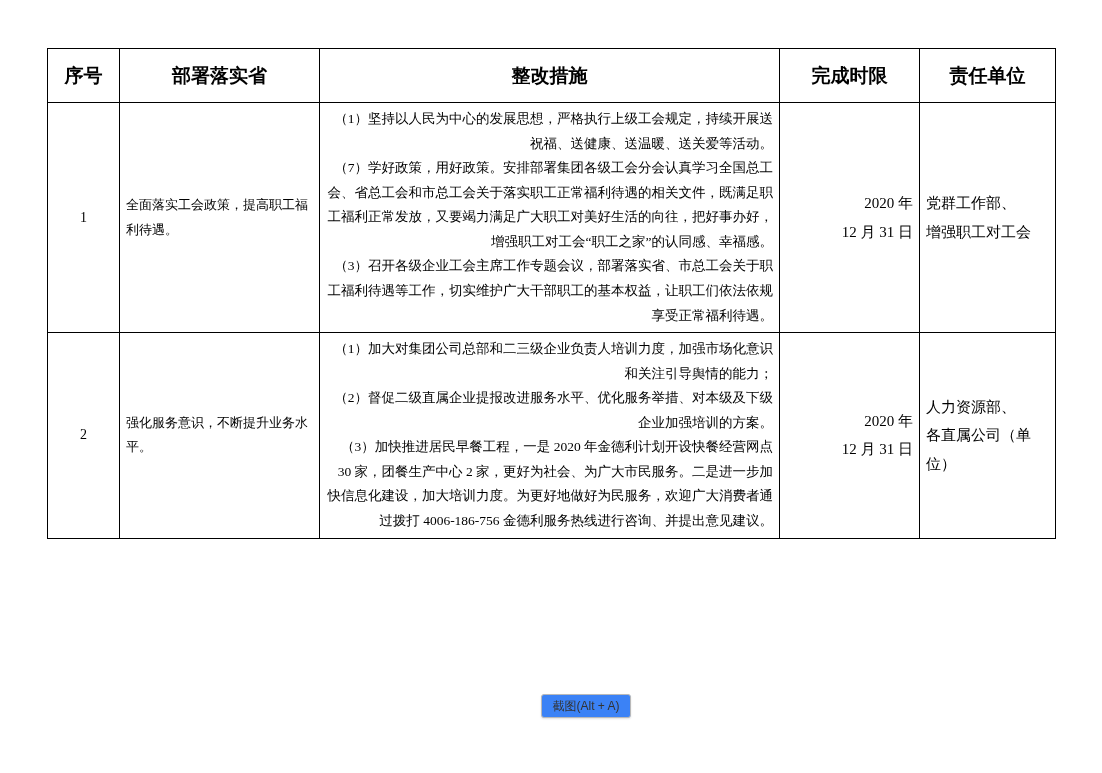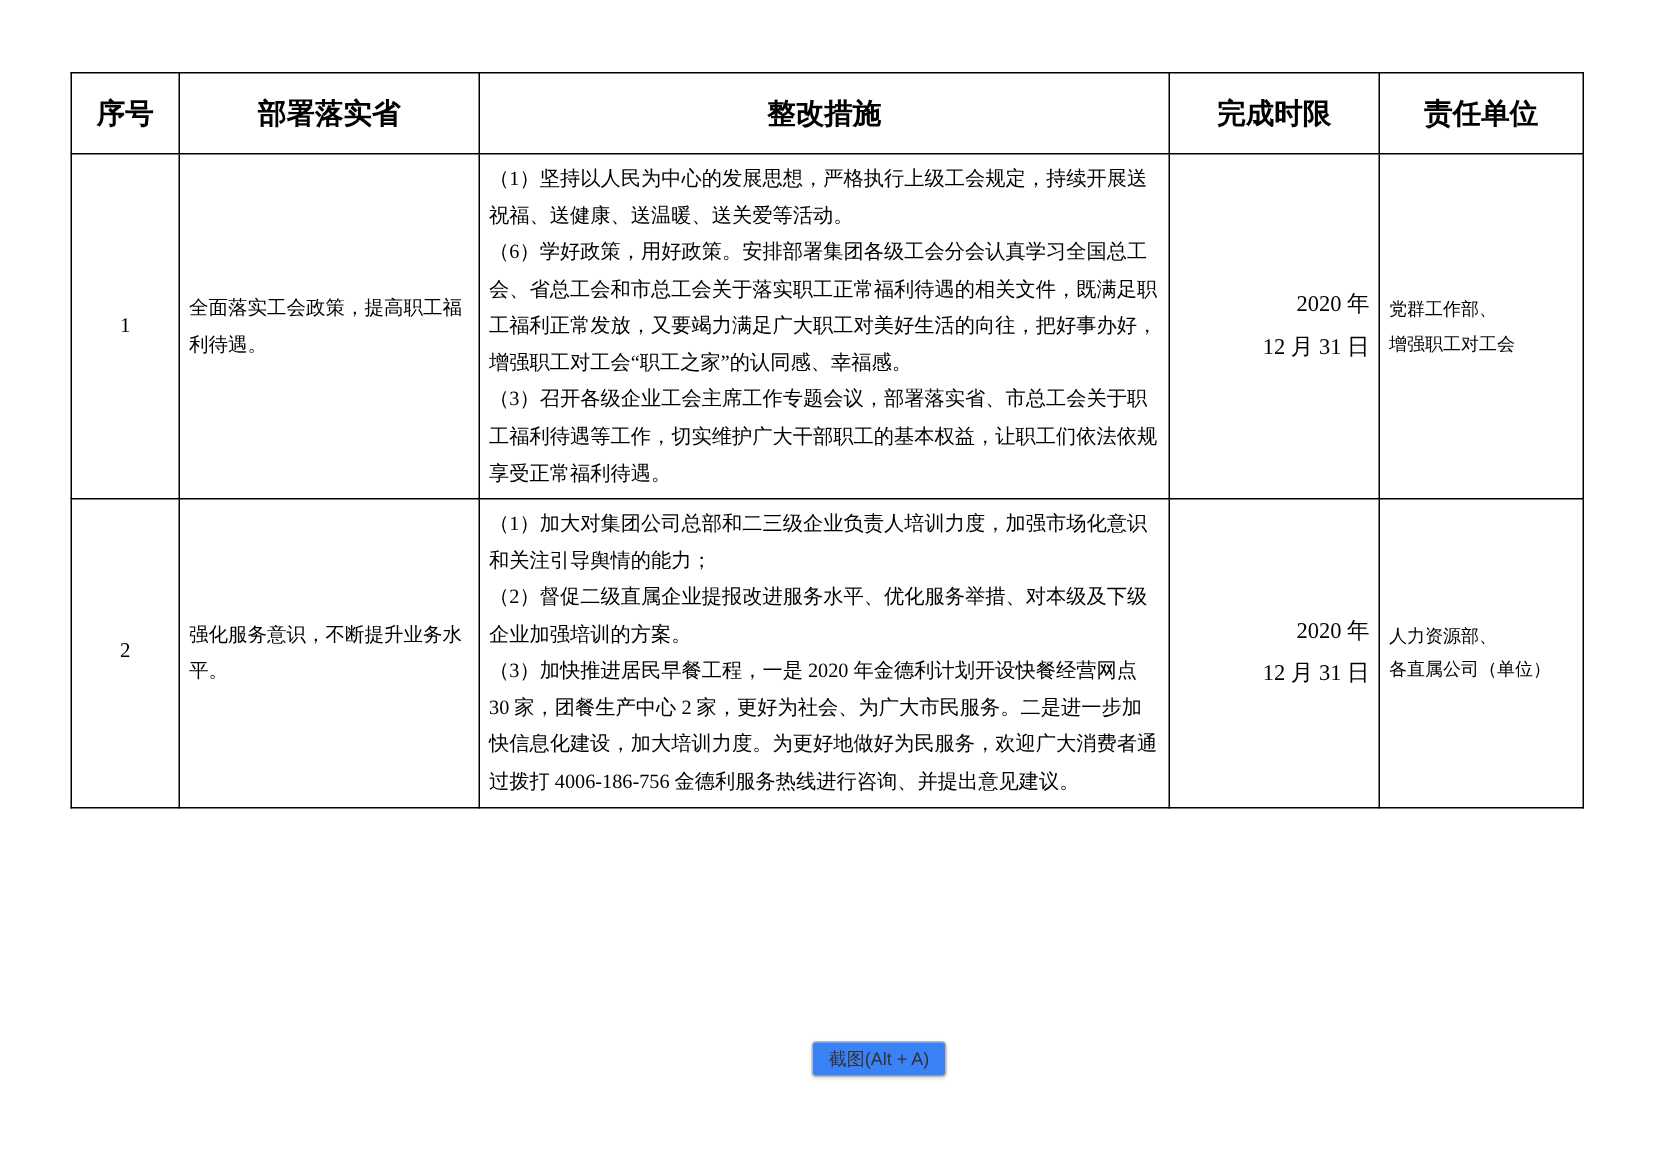--- a/index.html
+++ b/index.html
@@ -77,6 +77,7 @@
   td.c-measure p {
     margin: 0;
     text-indent: 0;
+    text-align: right;
   }
   td.c-due {
     text-align: right;

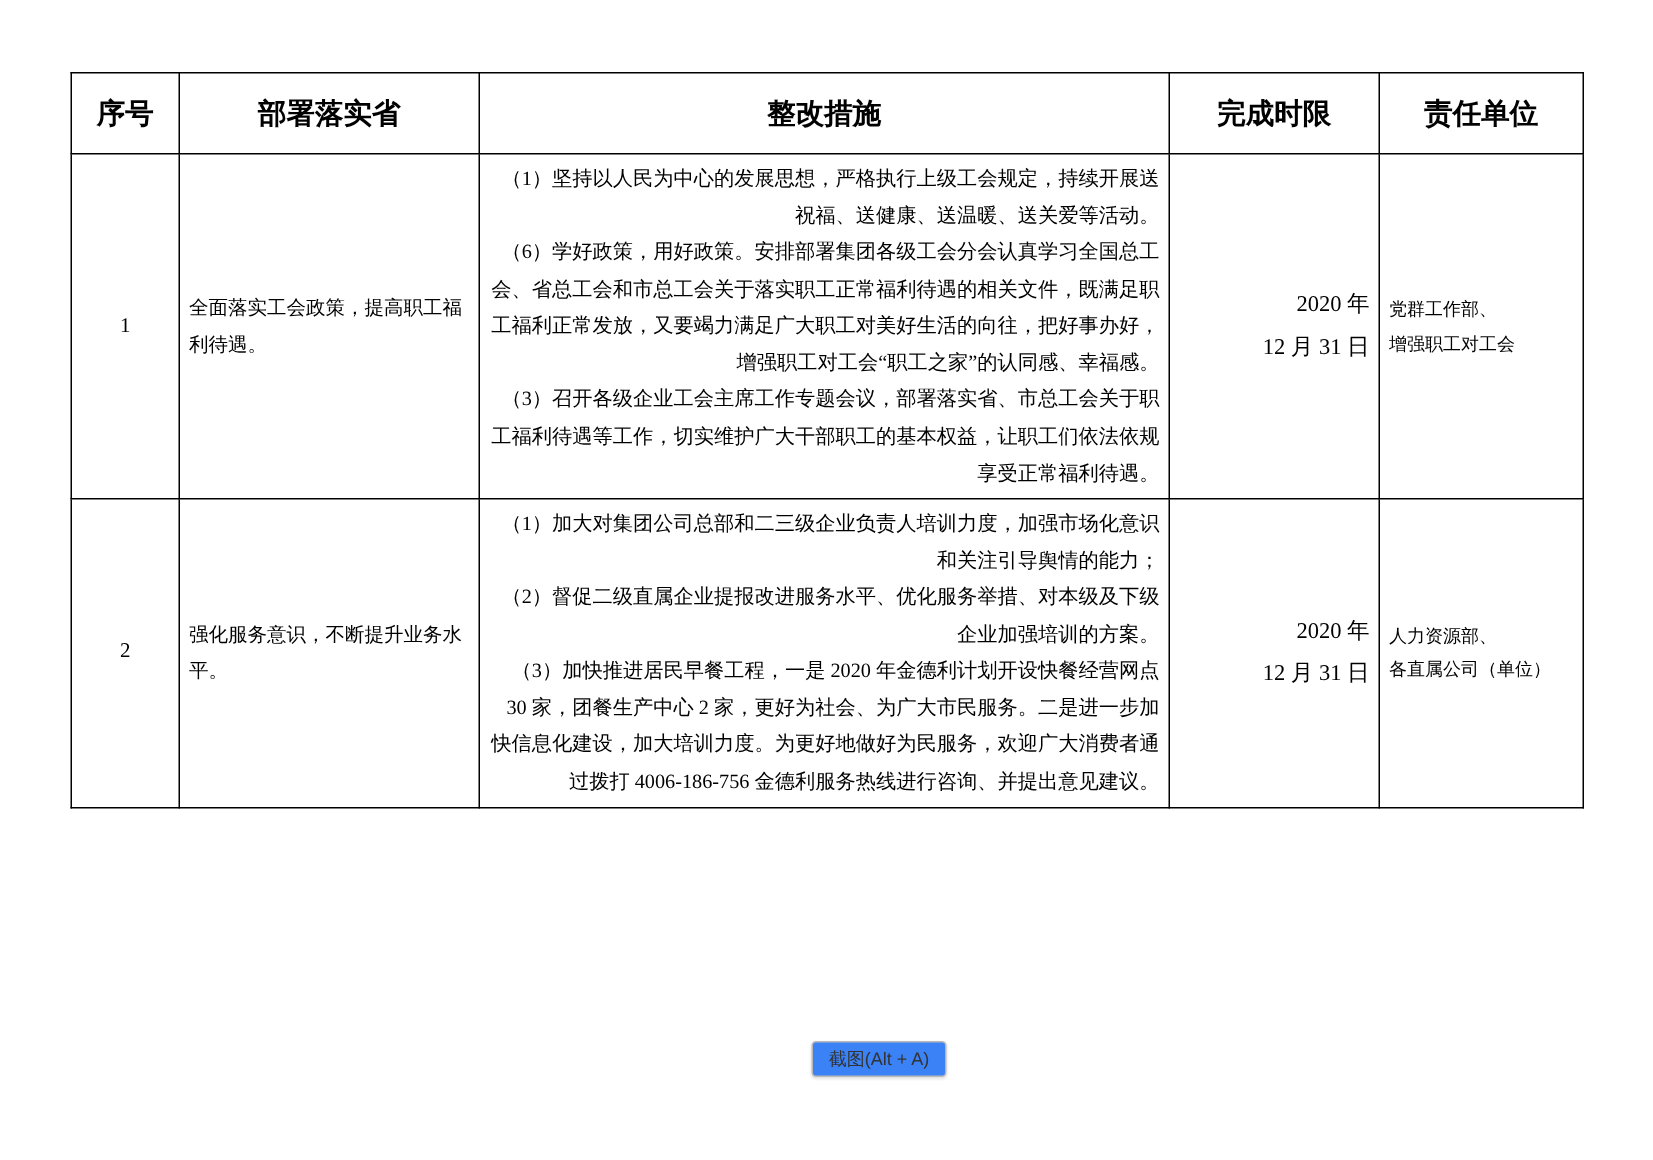--- a/index.html
+++ b/index.html
@@ -138,7 +138,7 @@
           <td class="c-goal">全面落实工会政策，提高职工福利待遇。</td>
           <td class="c-measure">
             <p>（1）坚持以人民为中心的发展思想，严格执行上级工会规定，持续开展送祝福、送健康、送温暖、送关爱等活动。</p>
-            <p>（6）学好政策，用好政策。安排部署集团各级工会分会认真学习全国总工会、省总工会和市总工会关于落实职工正常福利待遇的相关文件，既满足职工福利正常发放，又要竭力满足广大职工对美好生活的向往，把好事办好，增强职工对工会“职工之家”的认同感、幸福感。</p>
+            <p>（7）学好政策，用好政策。安排部署集团各级工会分会认真学习全国总工会、省总工会和市总工会关于落实职工正常福利待遇的相关文件，既满足职工福利正常发放，又要竭力满足广大职工对美好生活的向往，把好事办好，增强职工对工会“职工之家”的认同感、幸福感。</p>
             <p>（3）召开各级企业工会主席工作专题会议，部署落实省、市总工会关于职工福利待遇等工作，切实维护广大干部职工的基本权益，让职工们依法依规享受正常福利待遇。</p>
           </td>
           <td class="c-due">

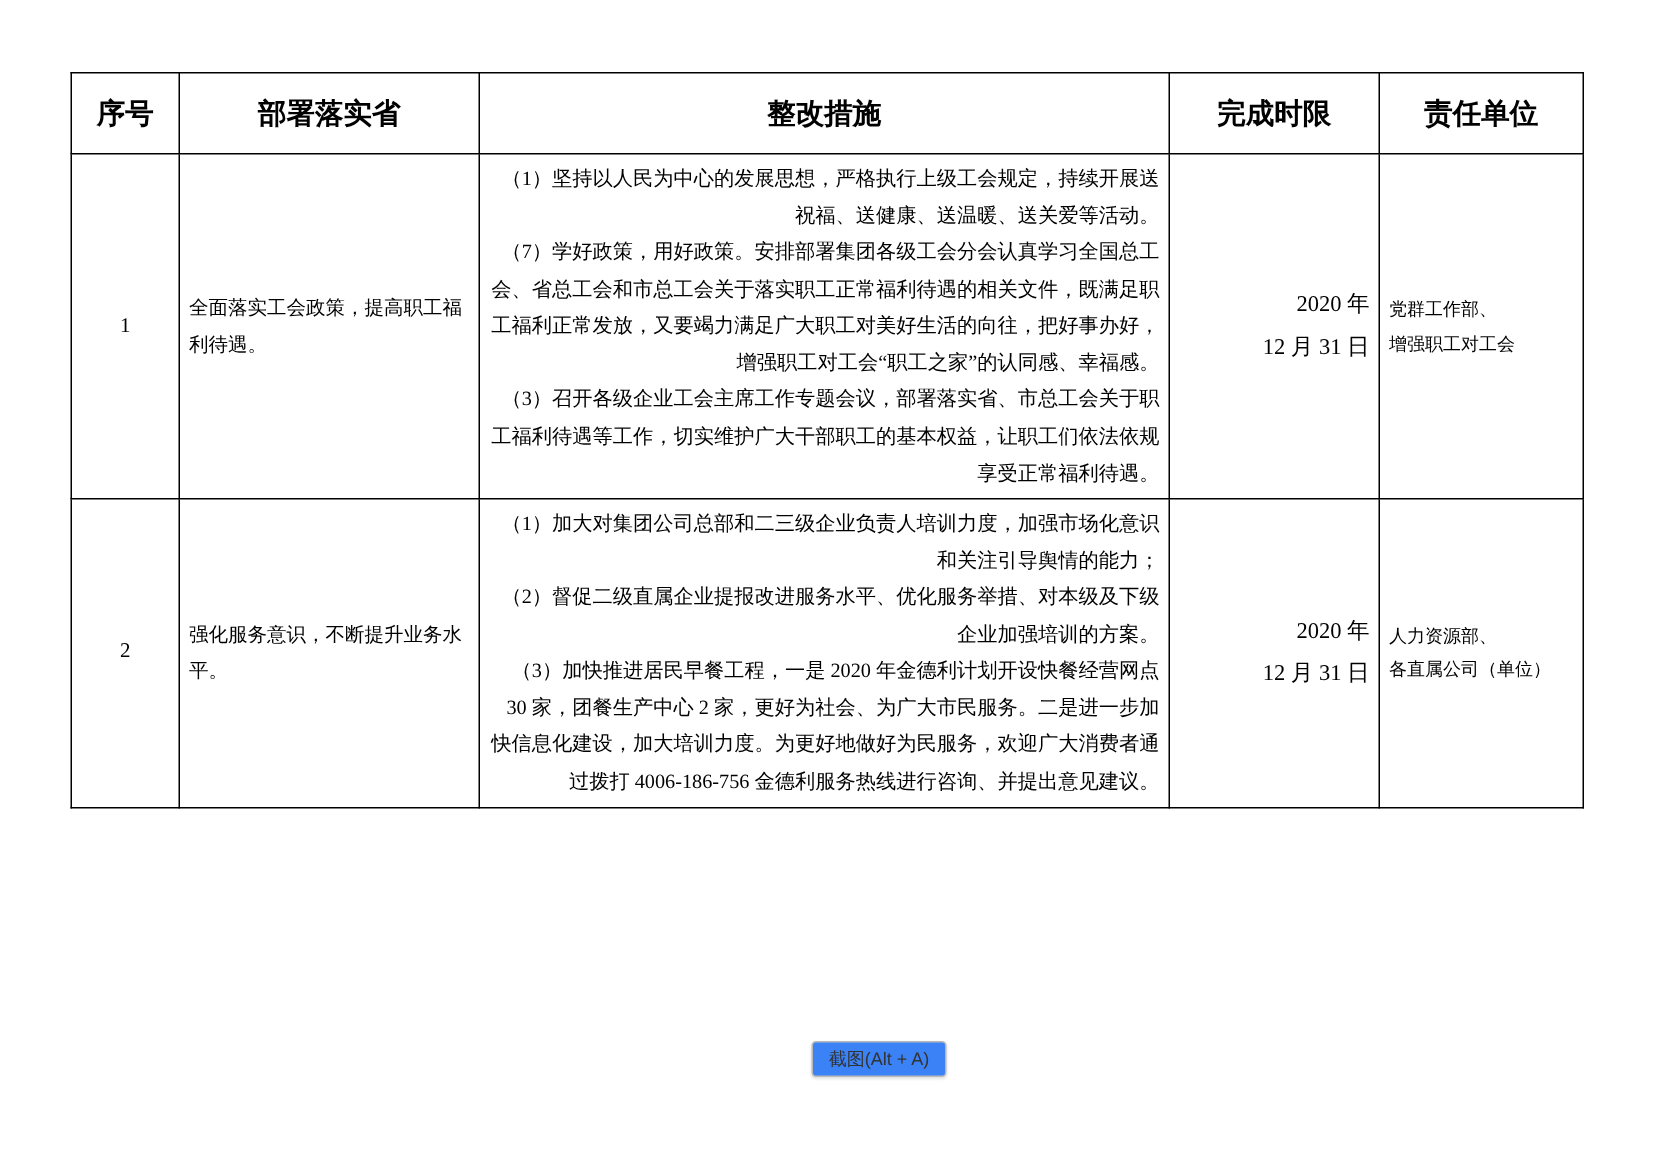--- a/index.html
+++ b/index.html
@@ -85,7 +85,7 @@
     line-height: 1.9;
   }
   td.c-owner {
-    font-size: 12px;
+    font-size: 15px;
     line-height: 1.9;
     text-align: left;
     padding-left: 10px;

